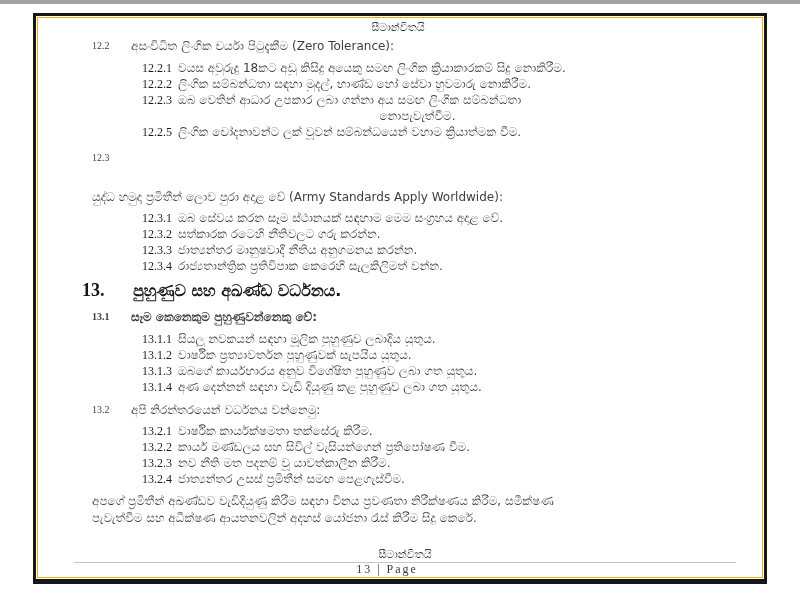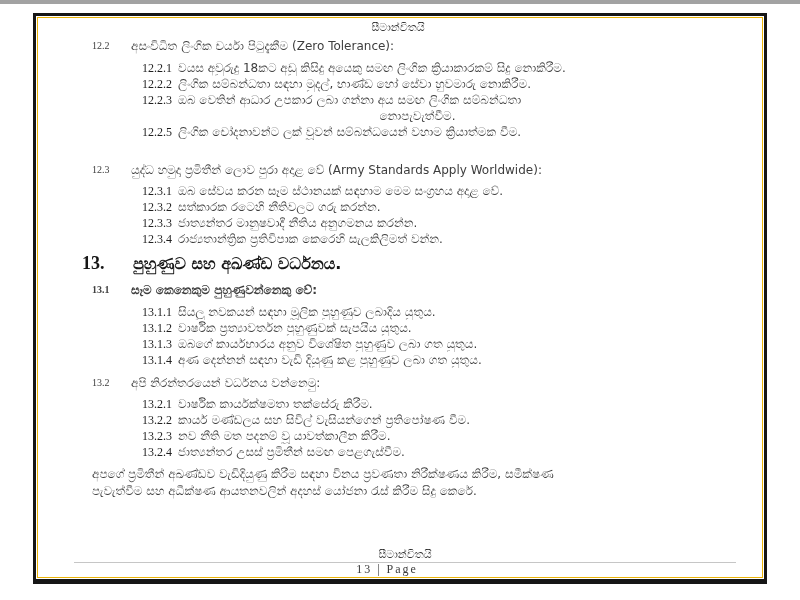--- a/index.html
+++ b/index.html
@@ -35,7 +35,7 @@
     font-size:10px;color:#404040;
   }
   .s1{margin-top:3px;}
-  .s2{margin-top:22px;}
+  .s2{margin-top:10px;flex-direction:column;}
   .s3{margin-top:8px;font-weight:bold;}
   .s4{margin-top:7px;}
   .sublist{margin-top:6px;}

